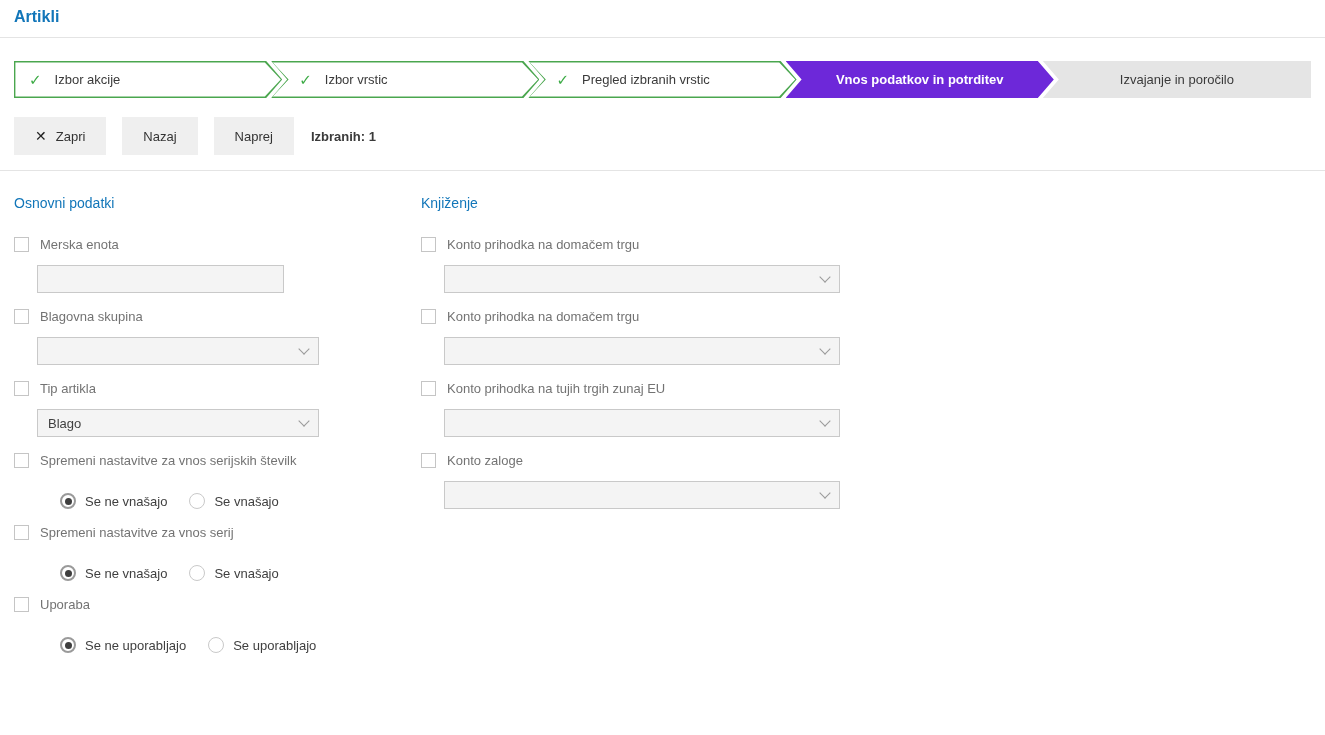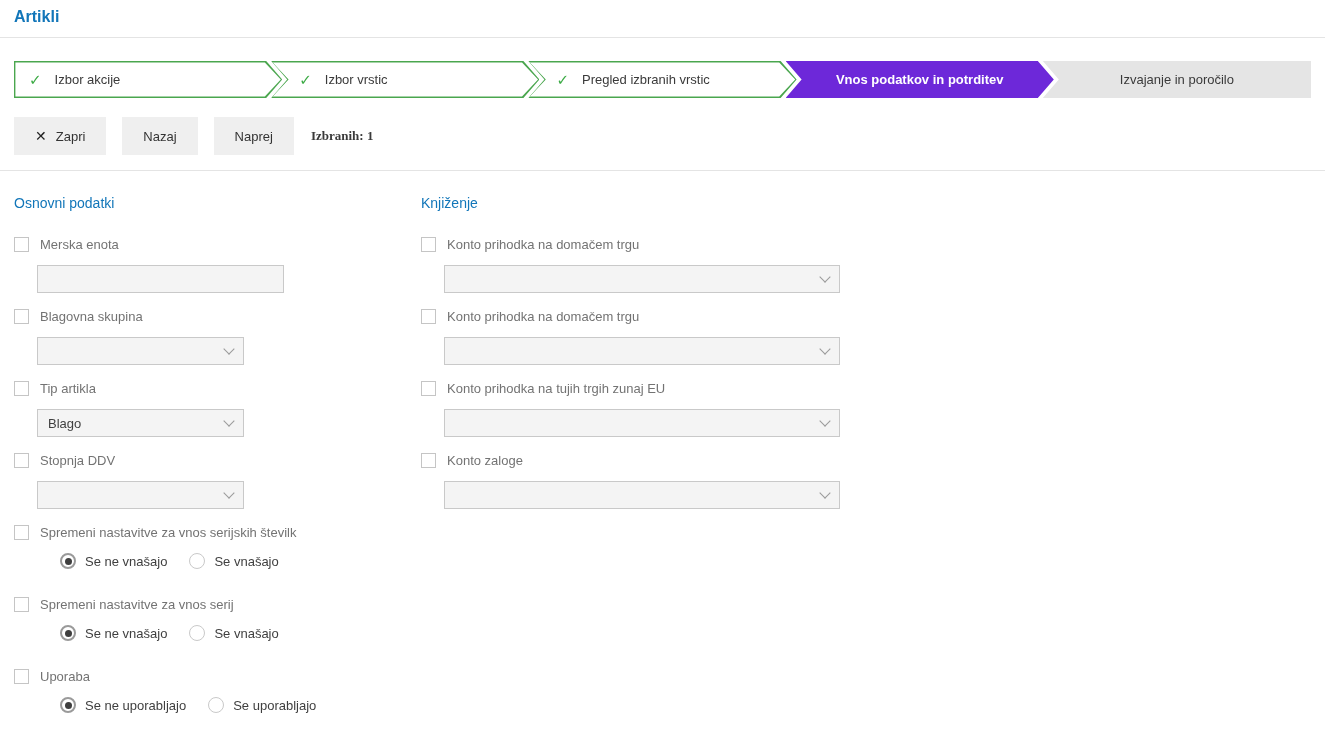--- a/index.html
+++ b/index.html
@@ -38,7 +38,7 @@
   .btn { height:38px; padding:0 21px; background:#efefef; border:0; display:flex; align-items:center;
          margin-right:16px; cursor:pointer; font:inherit; color:#333; }
   .close-icon { font-size:14px; margin-right:9px; color:#222; line-height:1; }
-  .selected-count { font-weight:700; color:#3a3a3a; margin-left:1px;font-family:Liberation Serif, serif; }
+  .selected-count { font-weight:700; color:#3a3a3a; margin-left:1px; }
   .divider { border-bottom:1px solid #e4e4e4; margin-top:15px; }
 
   

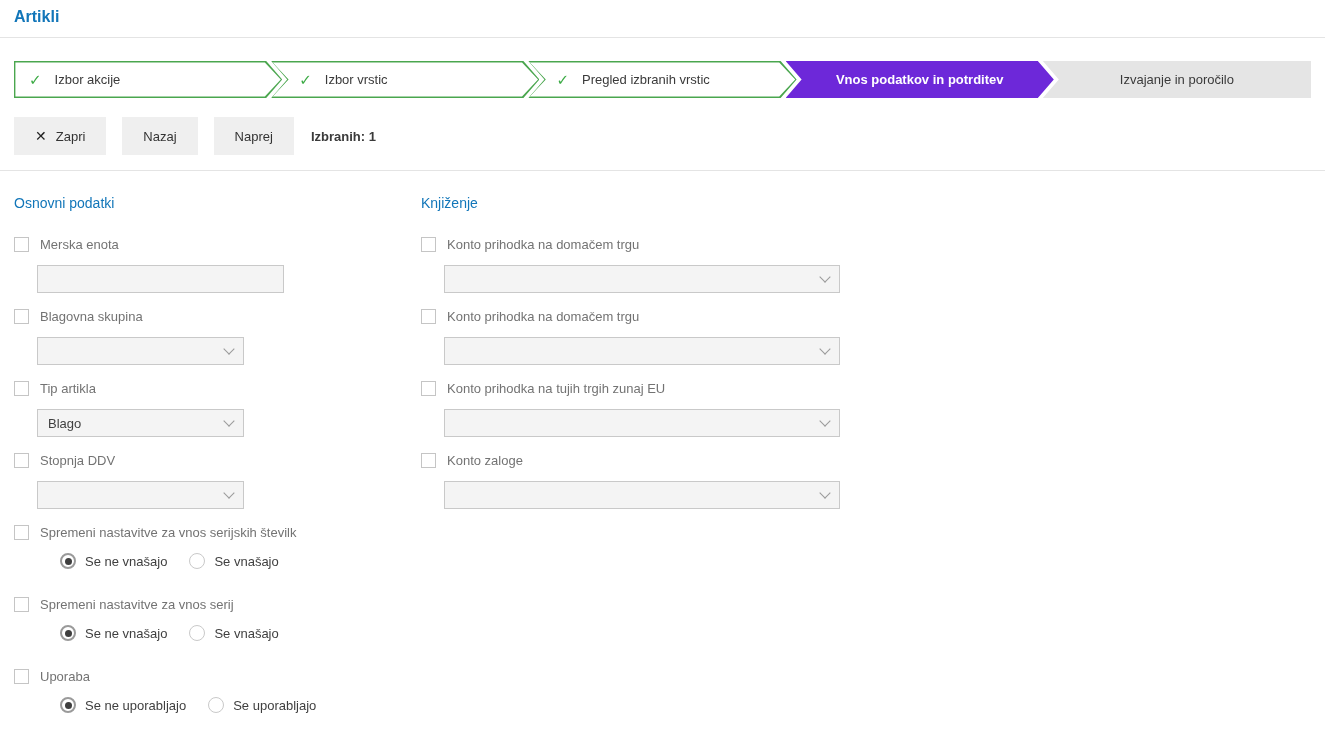--- a/index.html
+++ b/index.html
@@ -53,7 +53,7 @@
   .control-wrap { margin-left:23px; }
   .text-input { width:247px; height:28px; border:1px solid #c9c9c9; background:#f4f4f4;
                 padding:0 8px; font:inherit; color:#3f3f3f; }
-  .select { width:207px; height:28px; border:1px solid #c9c9c9; background:#f4f4f4;
+  .select { width:282px; height:28px; border:1px solid #c9c9c9; background:#f4f4f4;
             display:flex; align-items:center; padding:0 10px; cursor:pointer; }
   .column.right .select { width:396px; }
   .select-value { flex:1; color:#3f3f3f; }

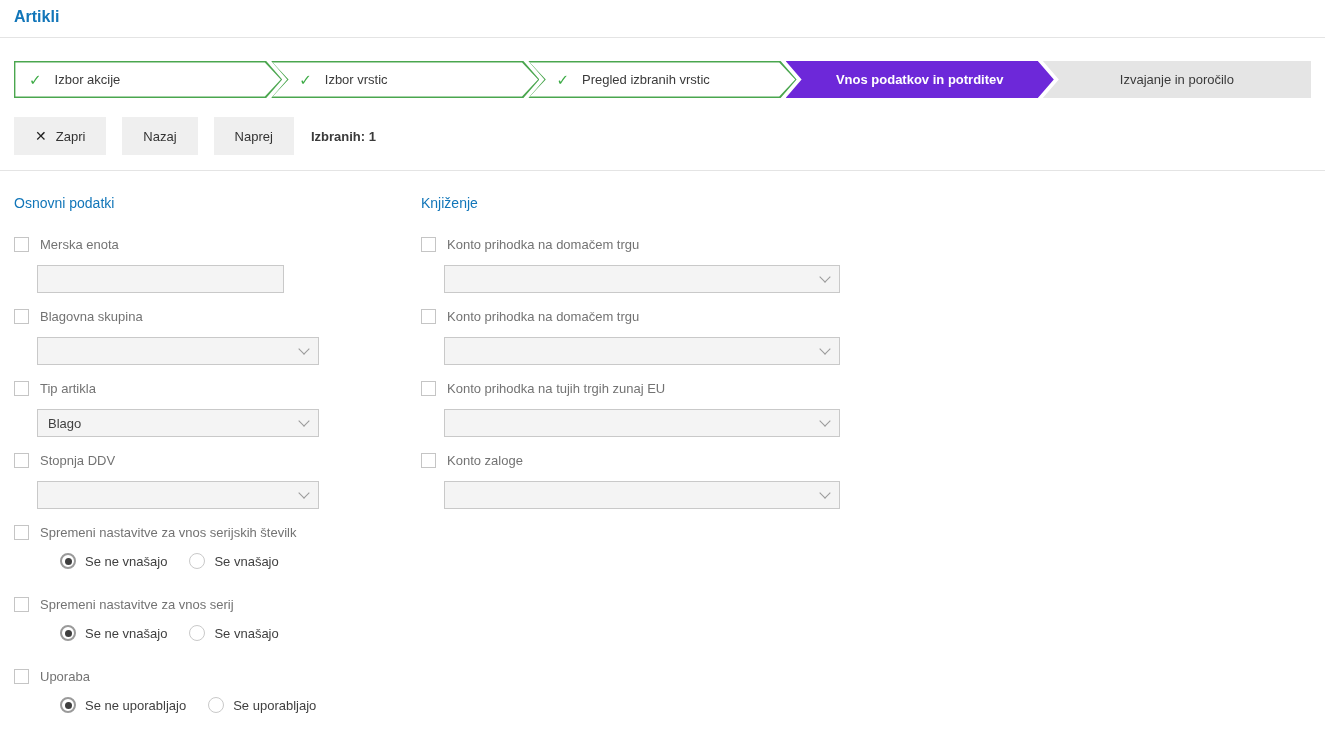--- a/index.html
+++ b/index.html
@@ -159,18 +159,6 @@
         <div class="field">
           <div class="field-head">
             <span class="checkbox"></span>
-            <span class="field-label">Stopnja DDV</span>
-          </div>
-          <div class="control-wrap">
-            <div class="select">
-              <span class="select-value"></span>
-              <span class="chevron-down-icon"></span>
-            </div>
-          </div>
-        </div>
-        <div class="field">
-          <div class="field-head">
-            <span class="checkbox"></span>
             <span class="field-label">Spremeni nastavitve za vnos serijskih številk</span>
           </div>
           <div class="control-wrap">

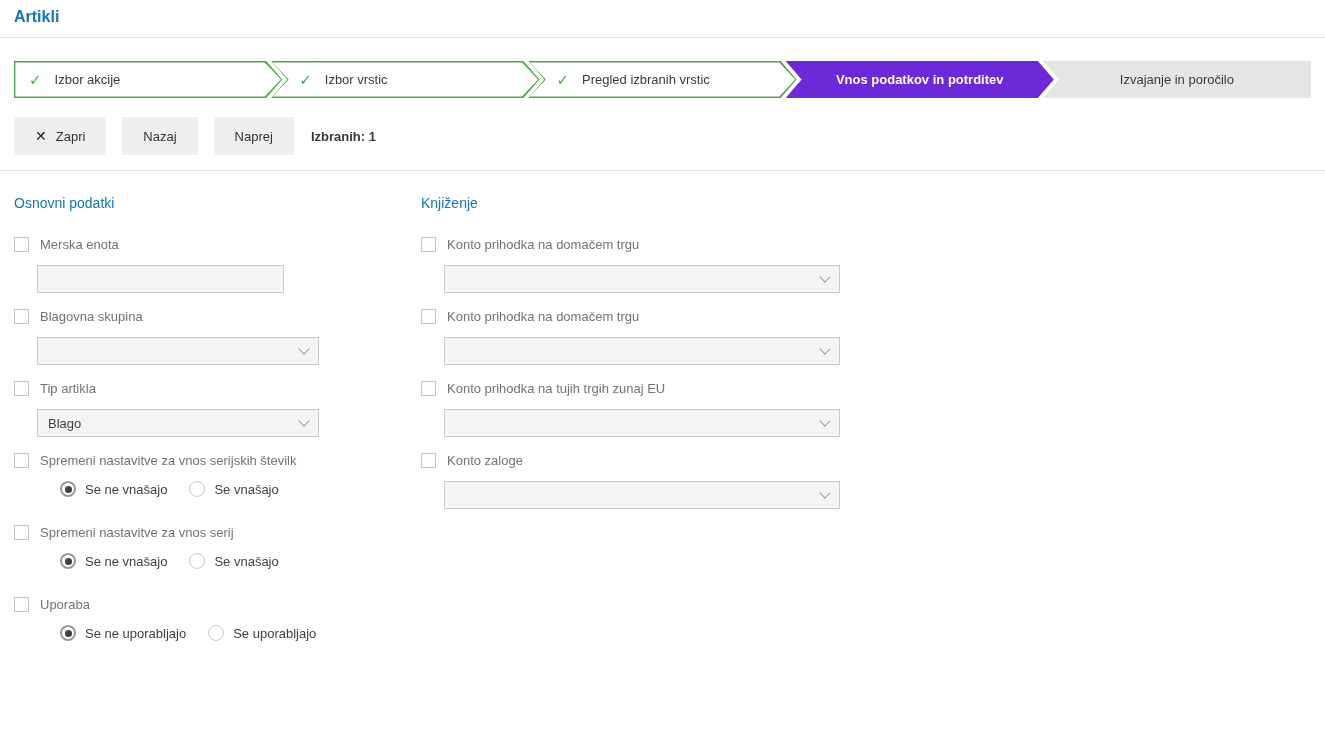--- a/index.html
+++ b/index.html
@@ -59,7 +59,7 @@
   .select-value { flex:1; color:#3f3f3f; }
   .chevron-down-icon { width:8px; height:8px; border-right:1.6px solid #9a9a9a; border-bottom:1.6px solid #9a9a9a;
                        transform:rotate(45deg); margin-bottom:4px; flex:none; }
-  .radio-row { margin-left:23px; height:28px; display:flex; align-items:flex-start; }
+  .radio-row { margin-left:23px; height:28px; display:flex; align-items:flex-end; }
   .radio-option { display:flex; align-items:center; margin-right:22px; cursor:pointer; }
   .radio { width:16px; height:16px; border-radius:50%; border:1px solid #c9c9c9; background:#fff;
            margin-right:9px; flex:none; display:flex; align-items:center; justify-content:center; }

